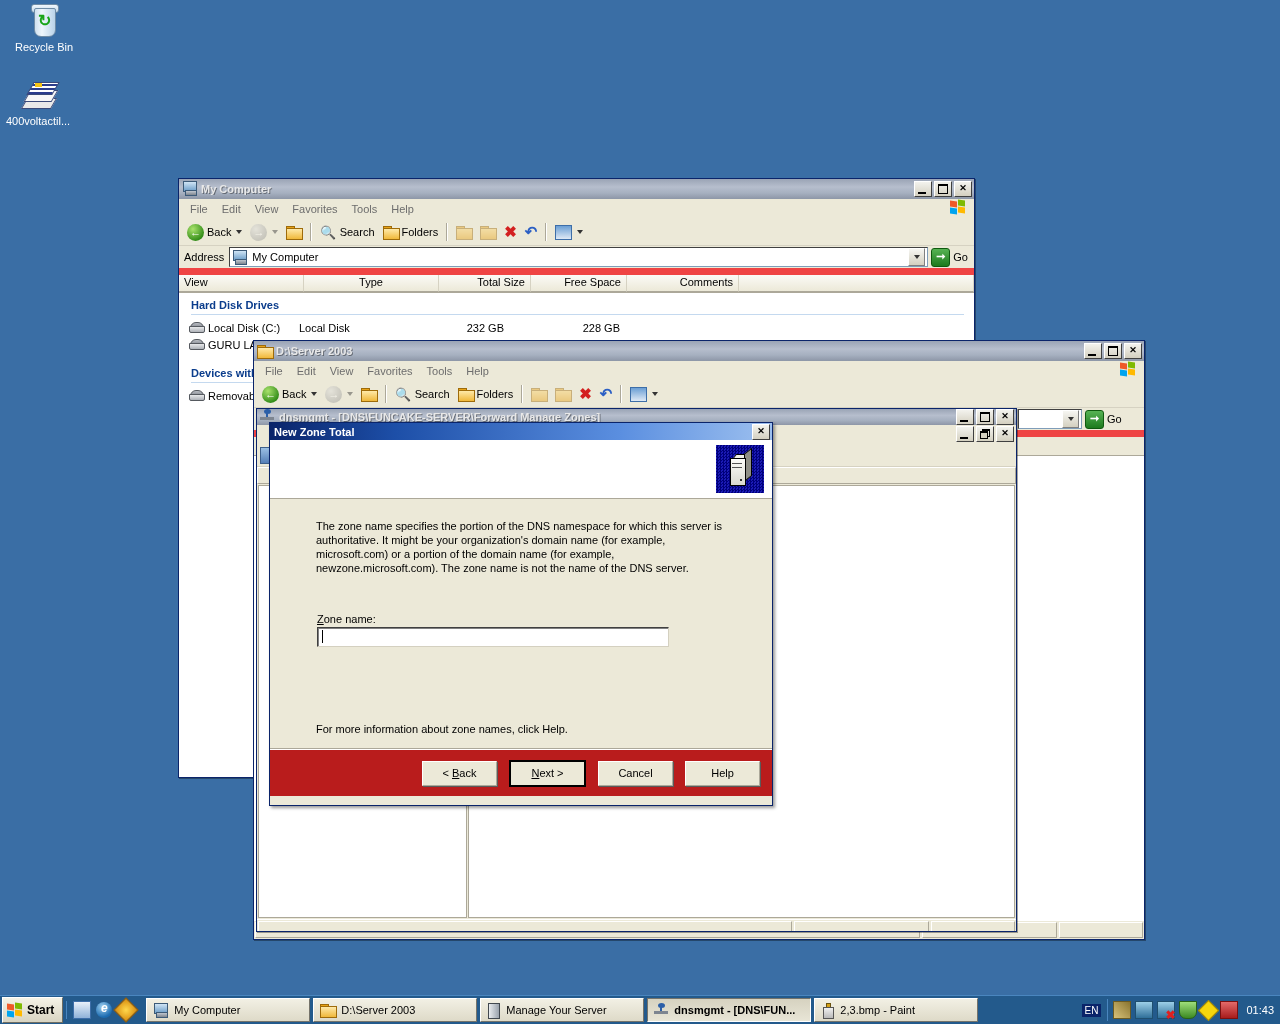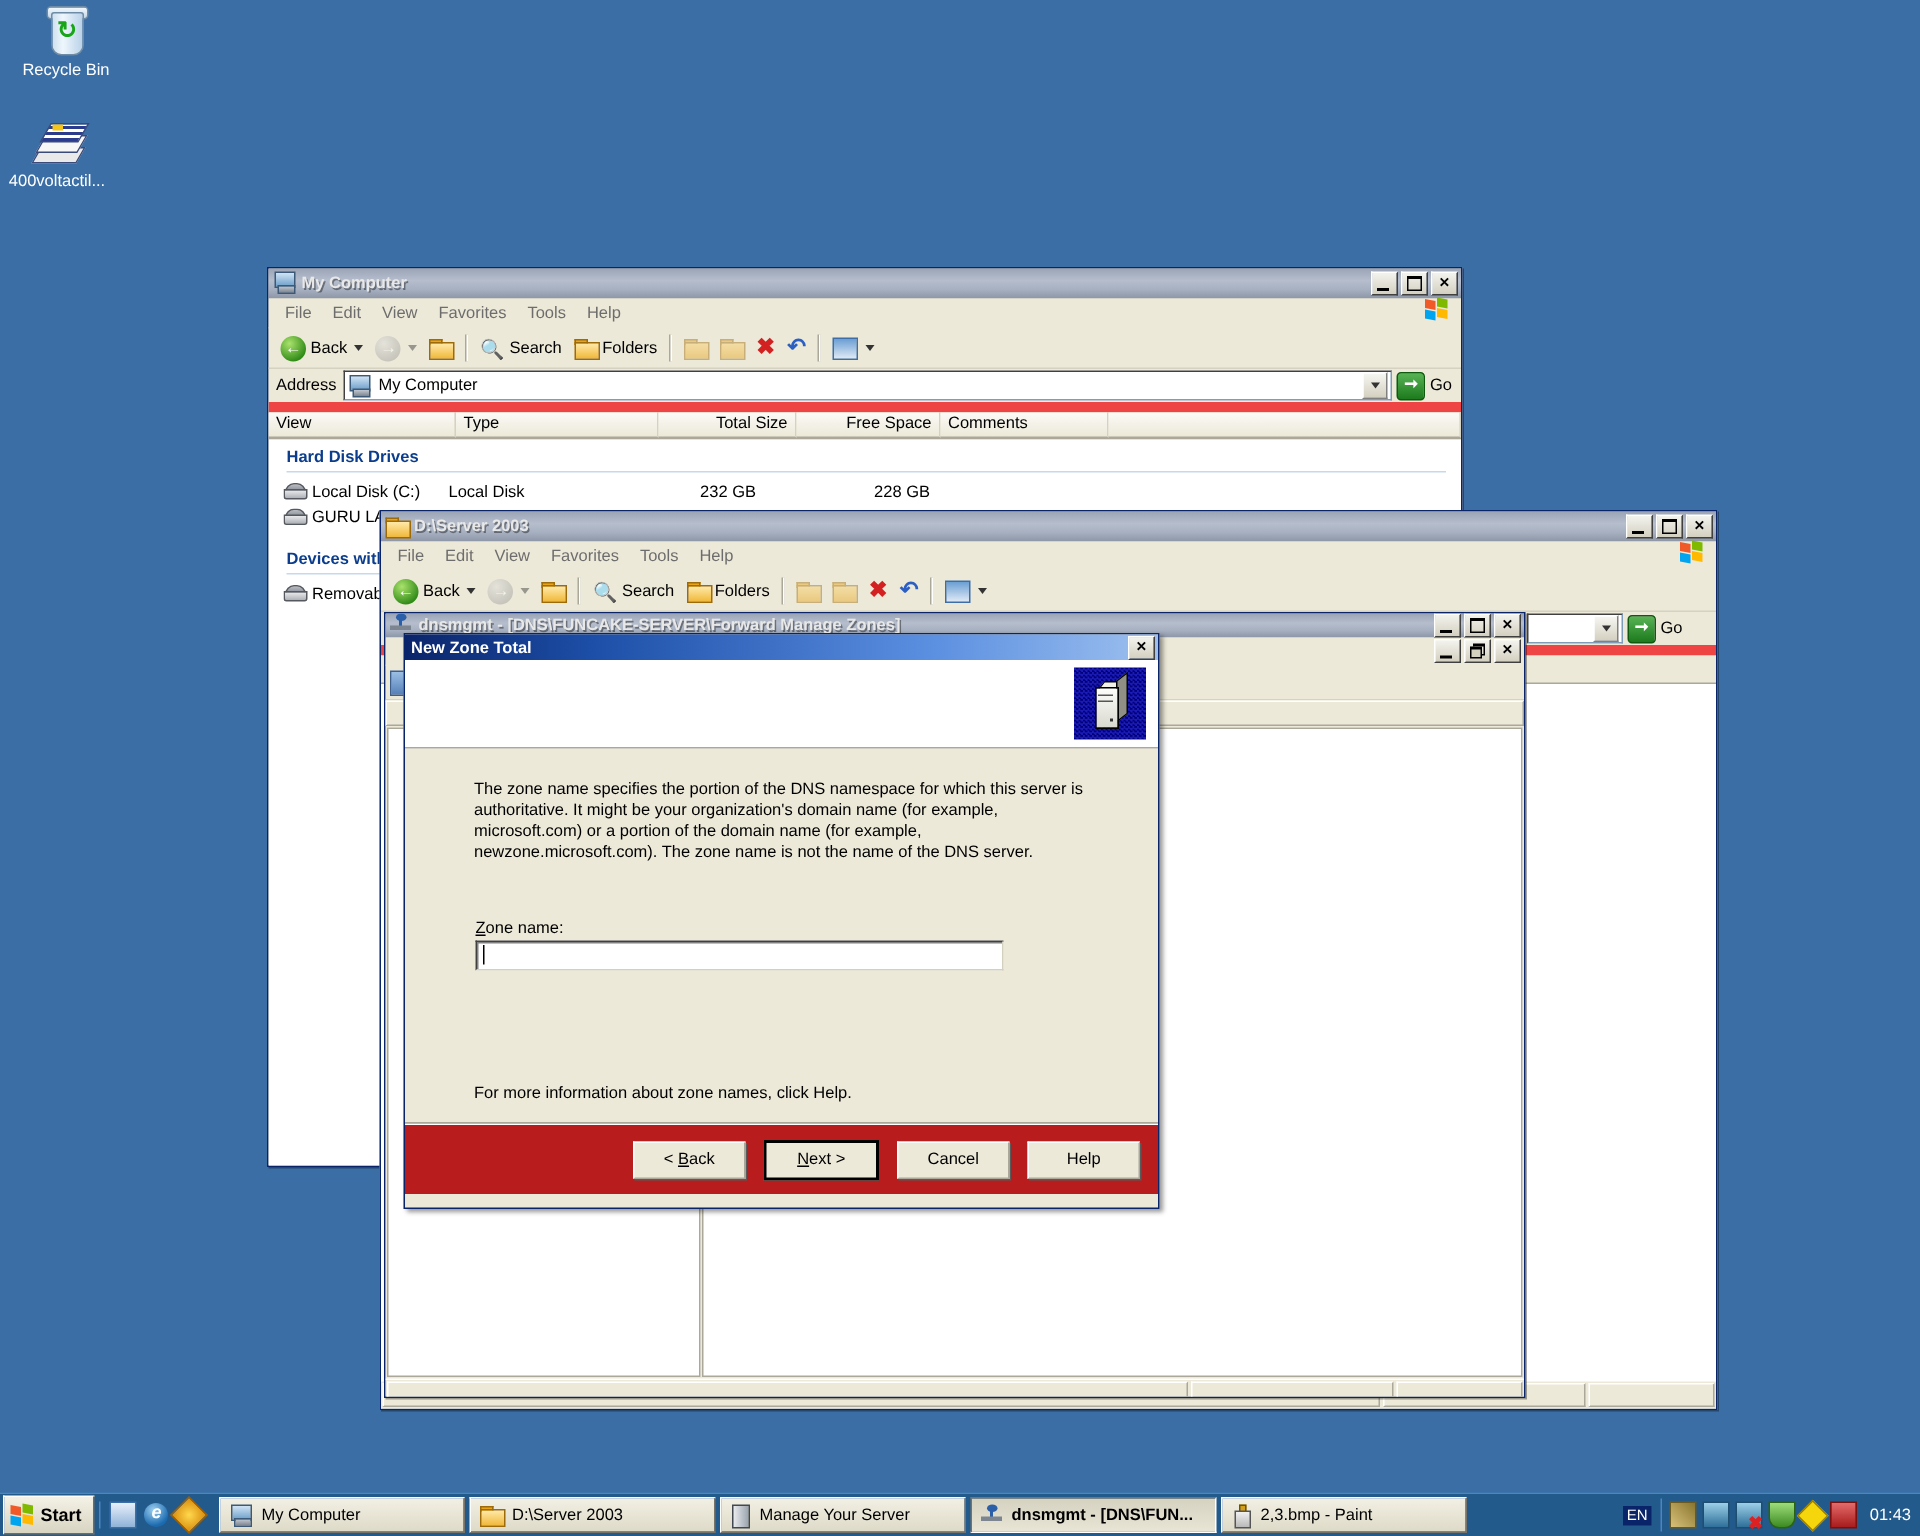--- a/index.html
+++ b/index.html
@@ -417,7 +417,7 @@
 
   <div class="collist">
     <div class="ch" style="width:125px;">View</div>
-    <div class="ch" style="width:135px;">Type</div>
+    <div class="ch" style="width:135px;text-align:center;">Type</div>
     <div class="ch r" style="width:92px;">Total Size</div>
     <div class="ch r" style="width:96px;">Free Space</div>
     <div class="ch" style="width:112px;">Comments</div>

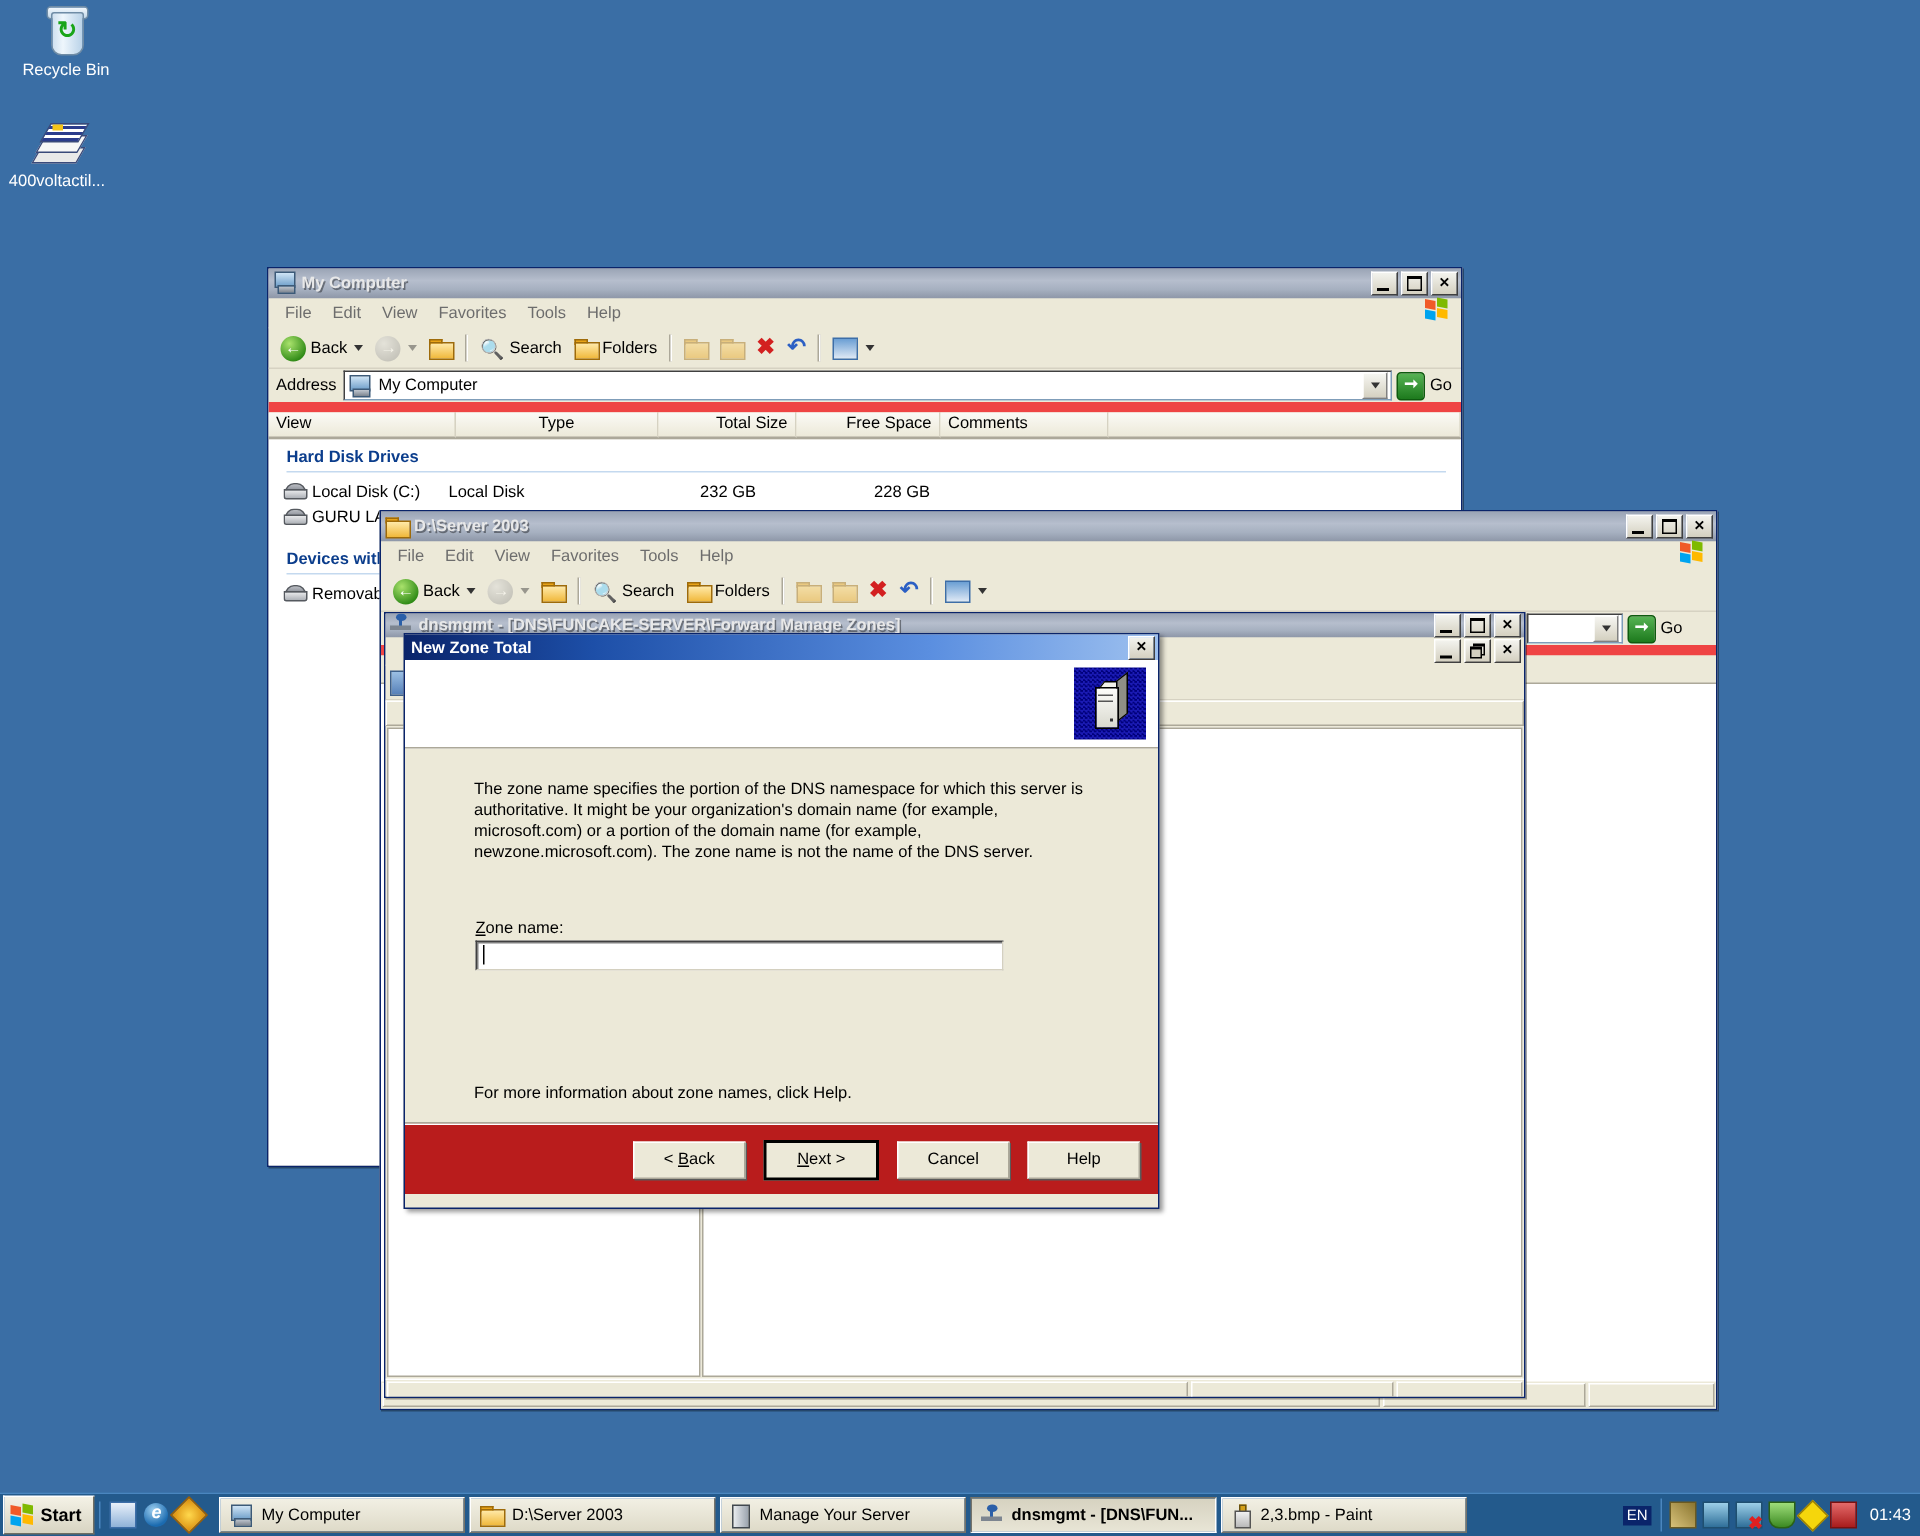--- a/index.html
+++ b/index.html
@@ -420,7 +420,7 @@
     <div class="ch" style="width:135px;text-align:center;">Type</div>
     <div class="ch r" style="width:92px;">Total Size</div>
     <div class="ch r" style="width:96px;">Free Space</div>
-    <div class="ch" style="width:112px;">Comments</div>
+    <div class="ch" style="width:112px;text-align:right;">Comments</div>
     <div class="ch" style="flex:1 1 auto;"></div>
   </div>
 

